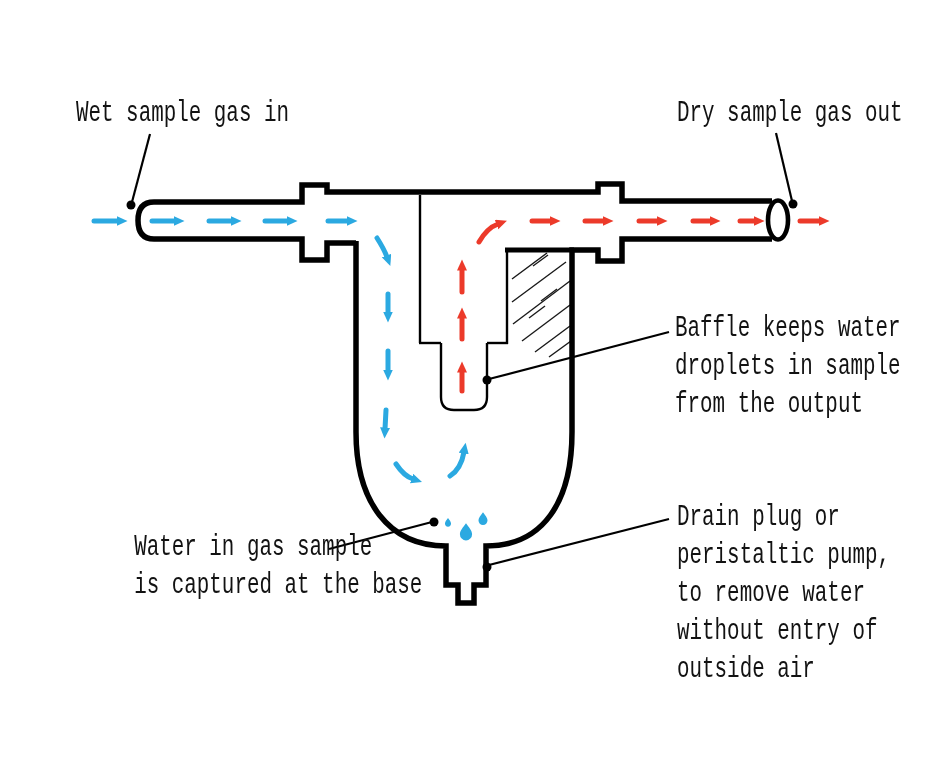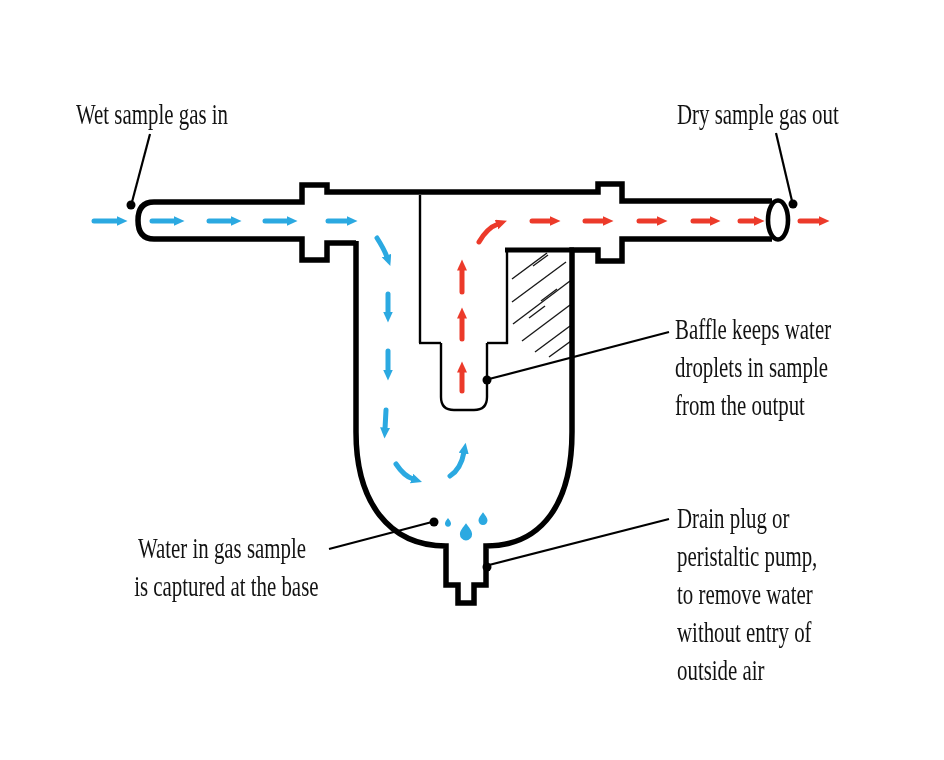--- a/index.html
+++ b/index.html
@@ -9,7 +9,7 @@
     height: 760px;
     background: var(--background, #ffffff);
     overflow: hidden;
-    font-family: Liberation Serif, serif;
+    font-family: Liberation Mono, monospace;
   }
   .canvas svg { position: absolute; left: 0; top: 0; }
 

